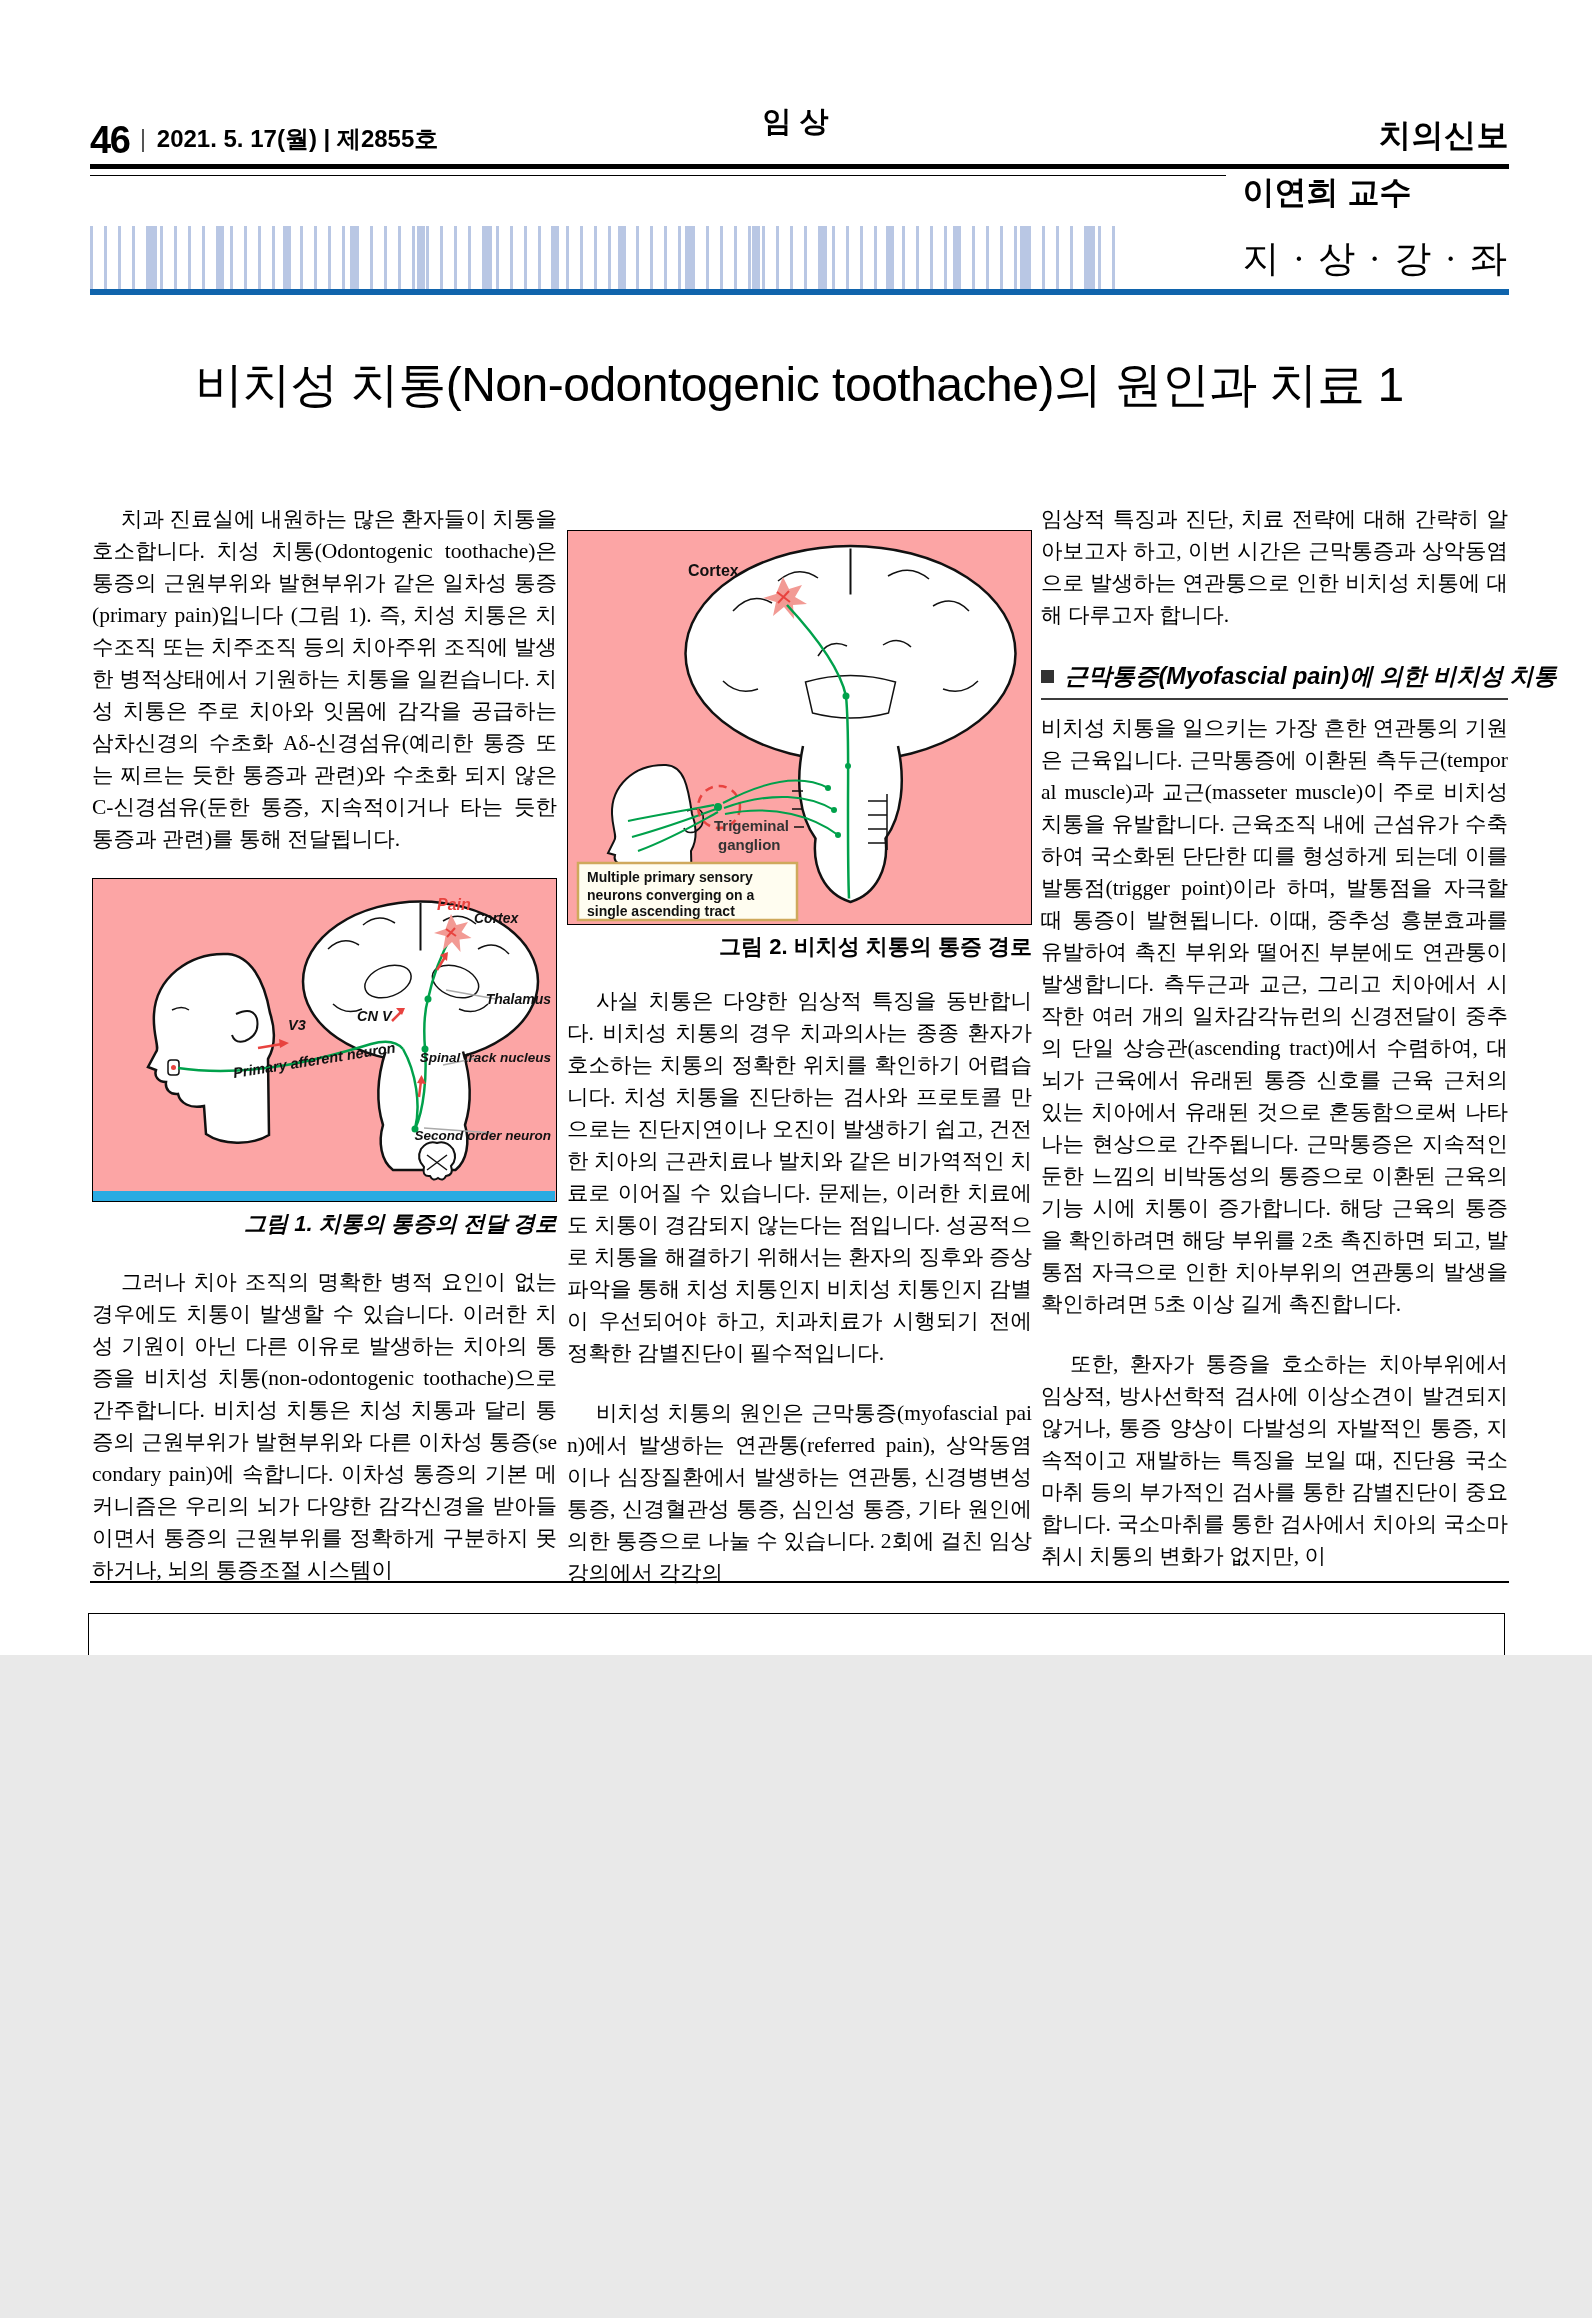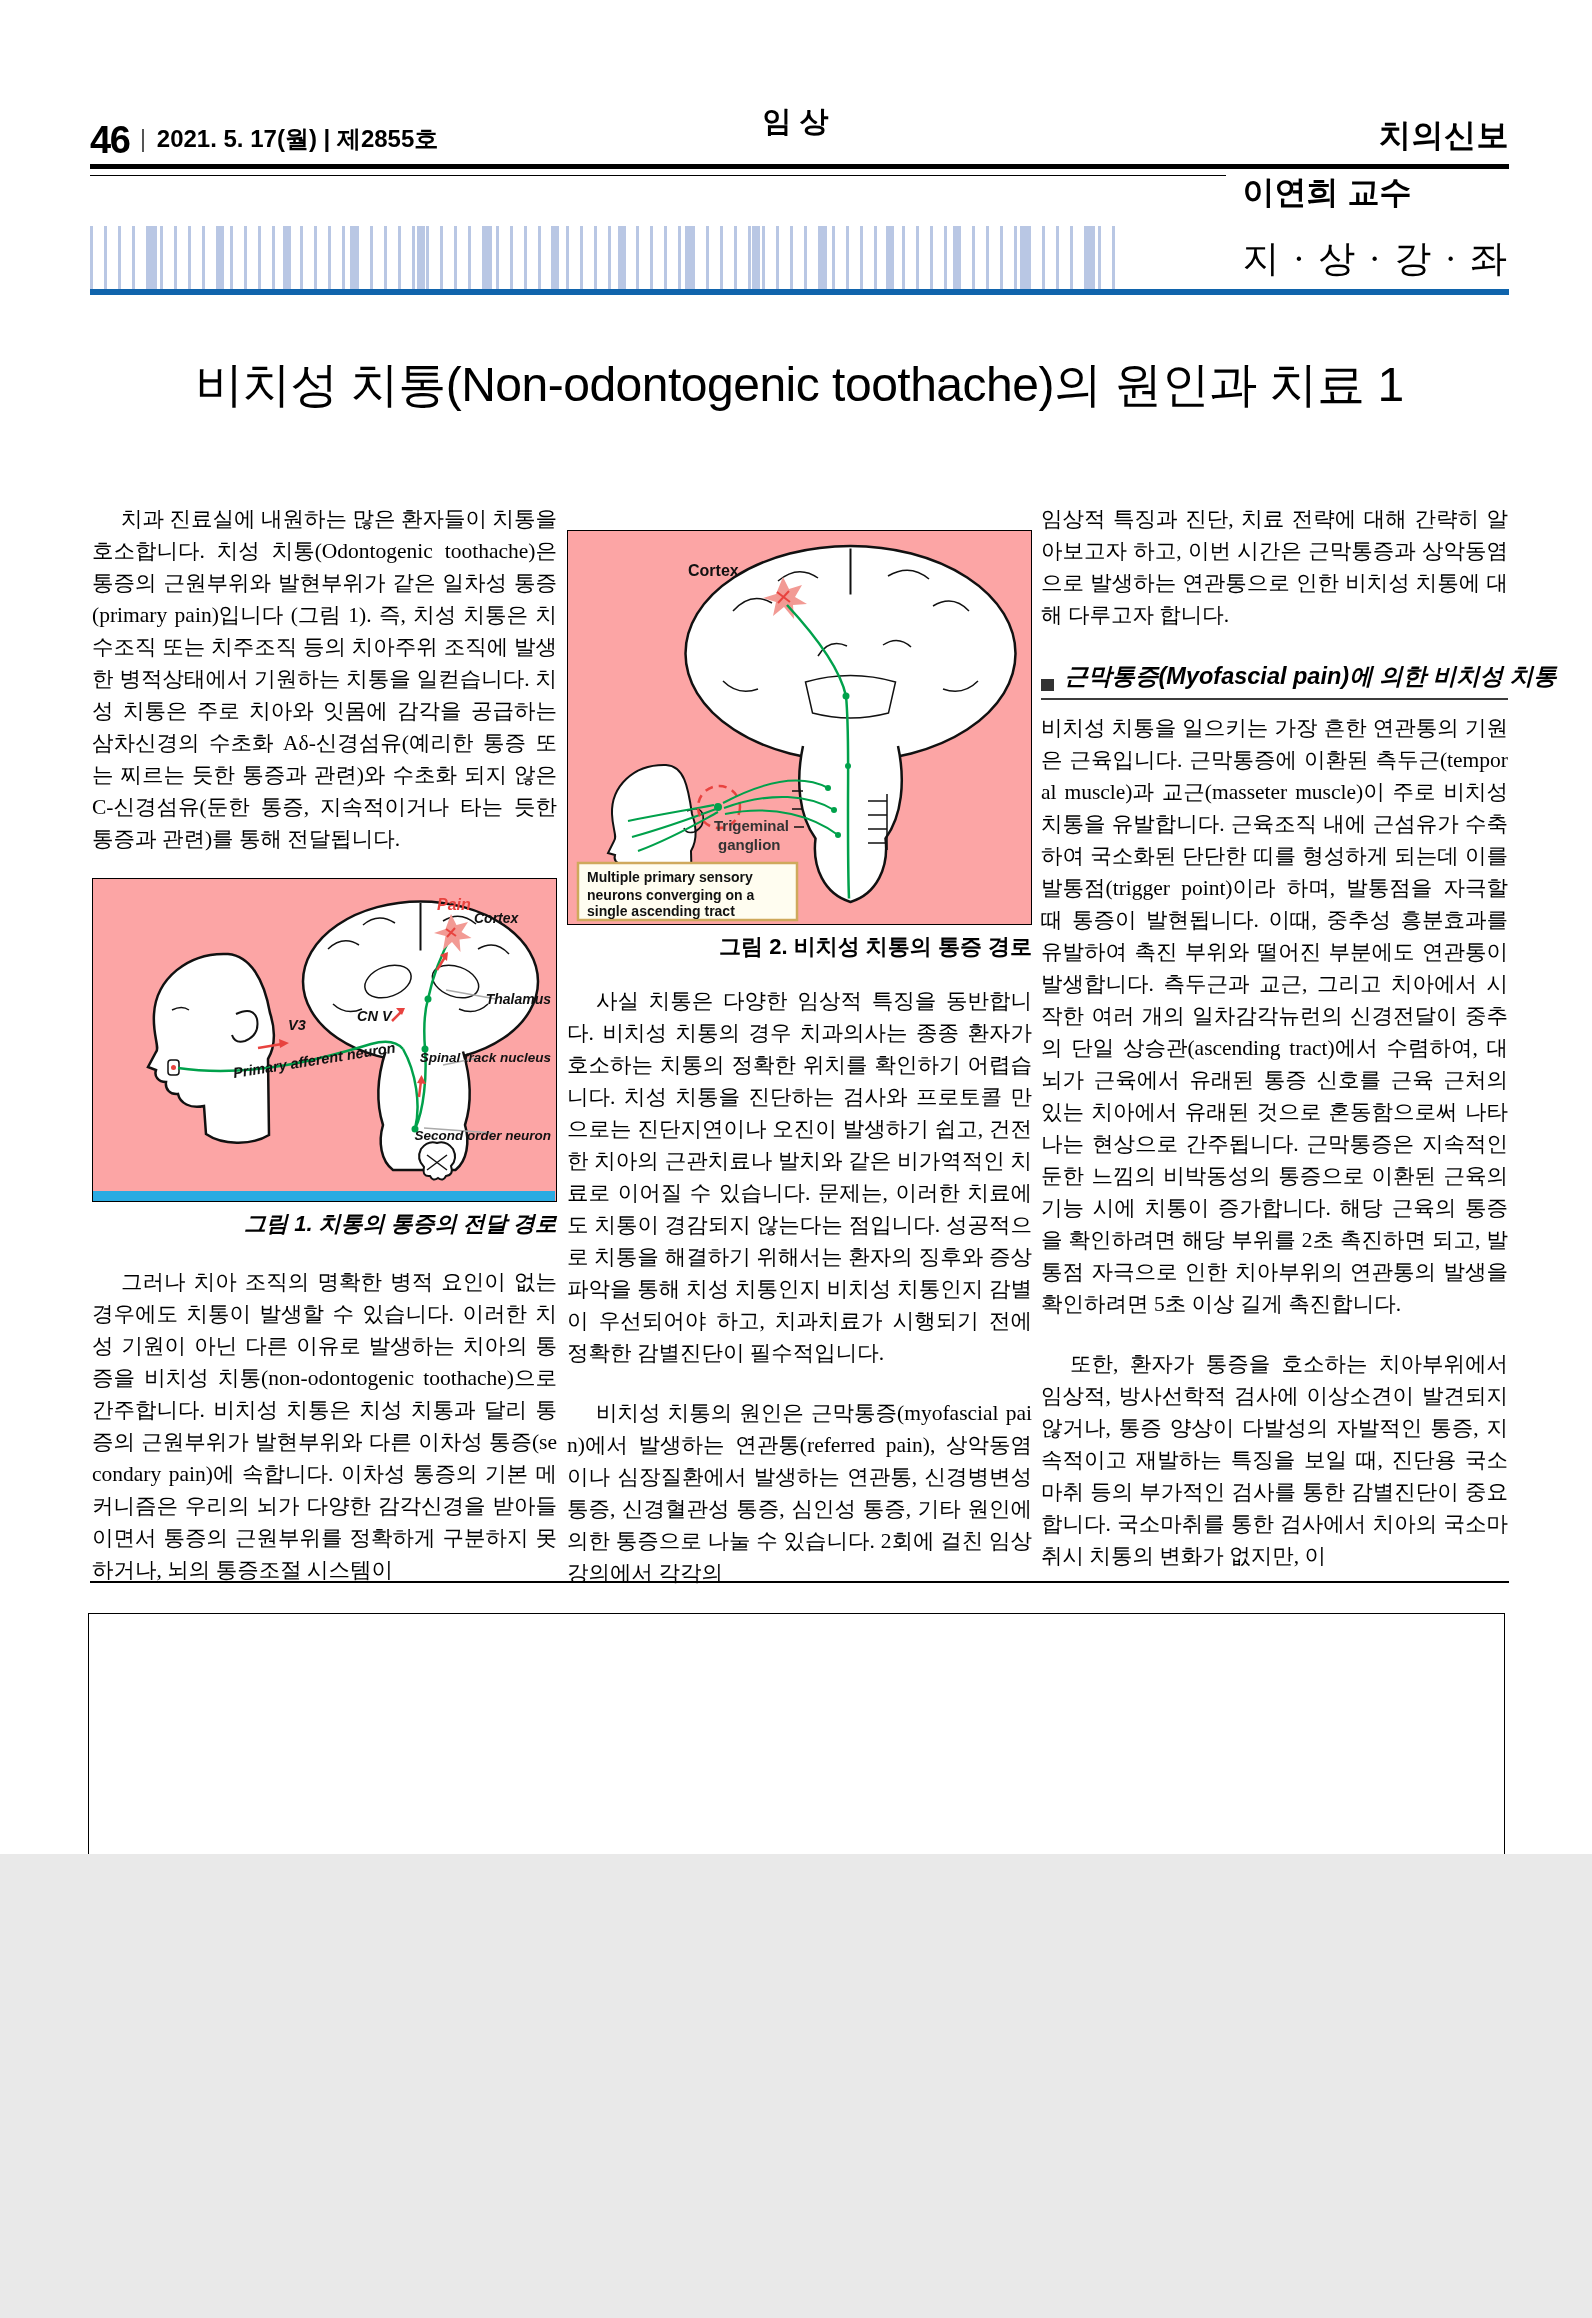--- a/index.html
+++ b/index.html
@@ -4,7 +4,7 @@
 <style>
   html,body { margin:0; padding:0; background:#e9e9e9; }
   .page {
-    position:relative; width:1593px; height:1854px; margin:0 auto;
+    position:relative; width:1593px; height:1655px; margin:0 auto;
     background:#ffffff; color:#000;
     font-family:"Liberation Serif", serif;
     overflow:hidden;

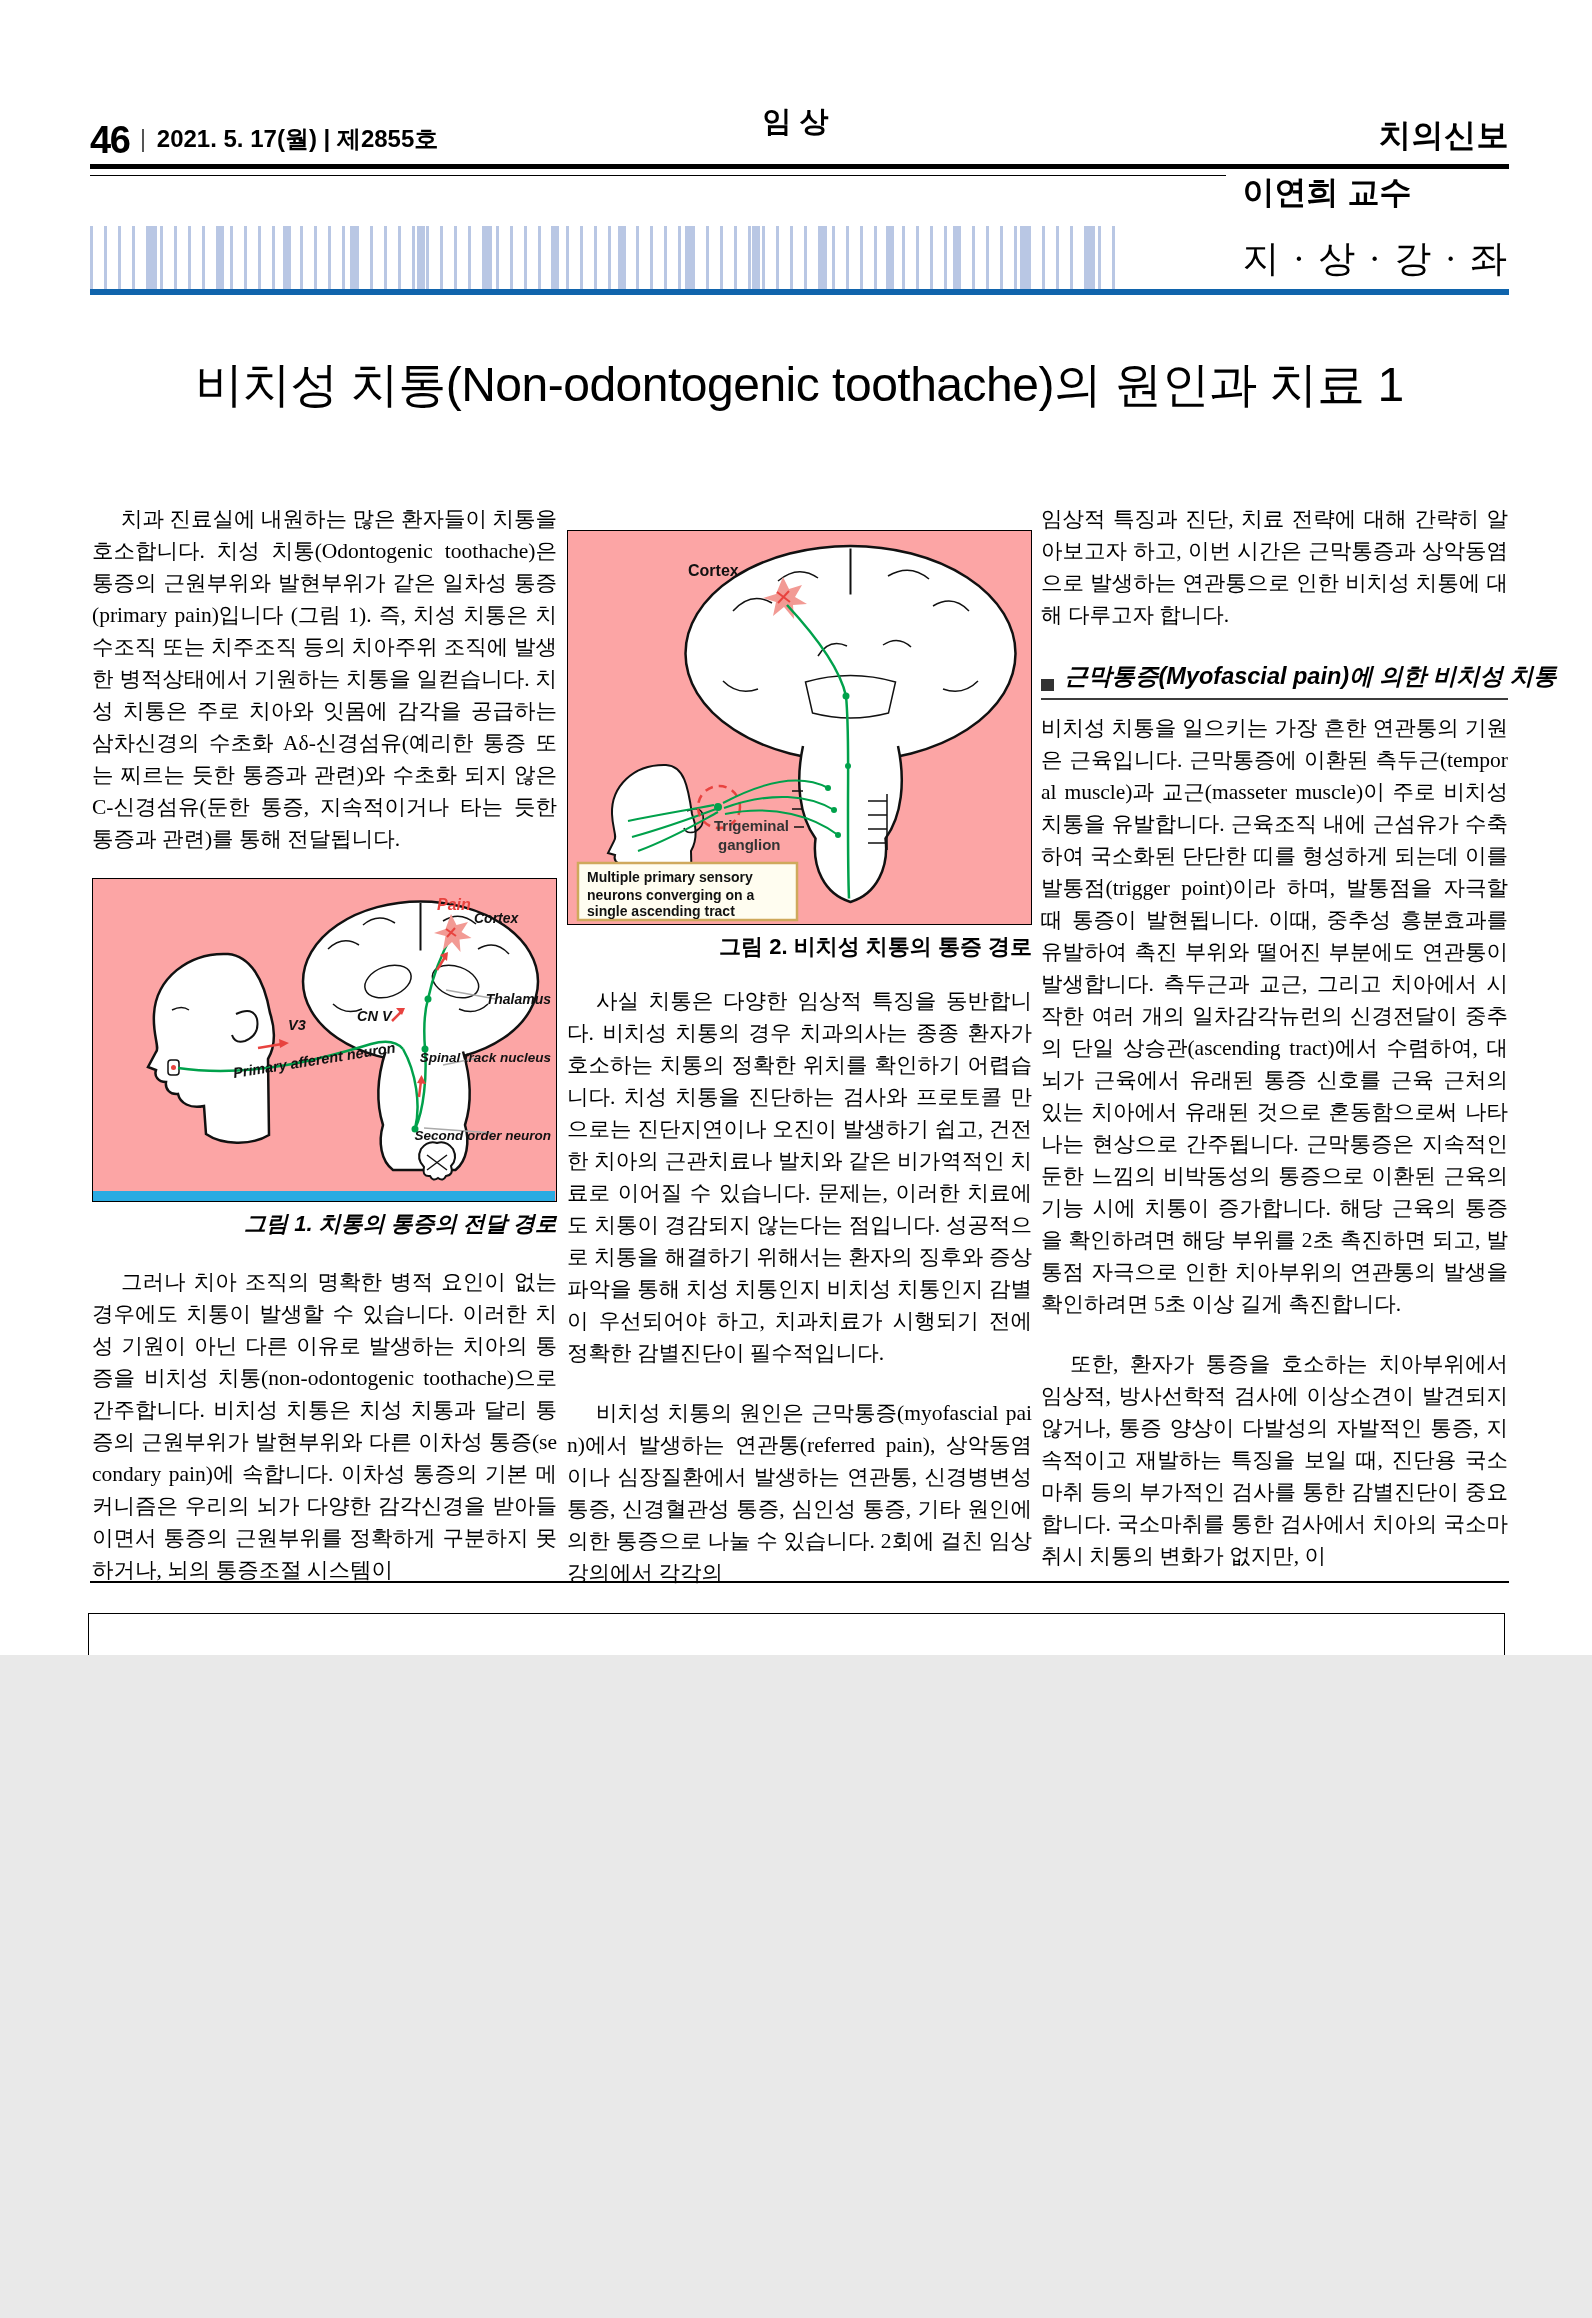--- a/index.html
+++ b/index.html
@@ -65,7 +65,7 @@
   .sec-heading { margin-top:31px; margin-bottom:12px; padding-bottom:7px;
     border-bottom:2px solid #3c3c3c;
     font-family:"Liberation Sans", sans-serif; font-style:italic; font-weight:bold;
-    font-size:23.5px; line-height:29px; display:flex; align-items:flex-end; gap:11px; white-space:nowrap; }
+    font-size:23.5px; line-height:29px; display:flex; align-items:center; gap:11px; white-space:nowrap; }
   .bullet-square { width:12.5px; height:12.5px; background:#323232; flex:none; }
 
   

